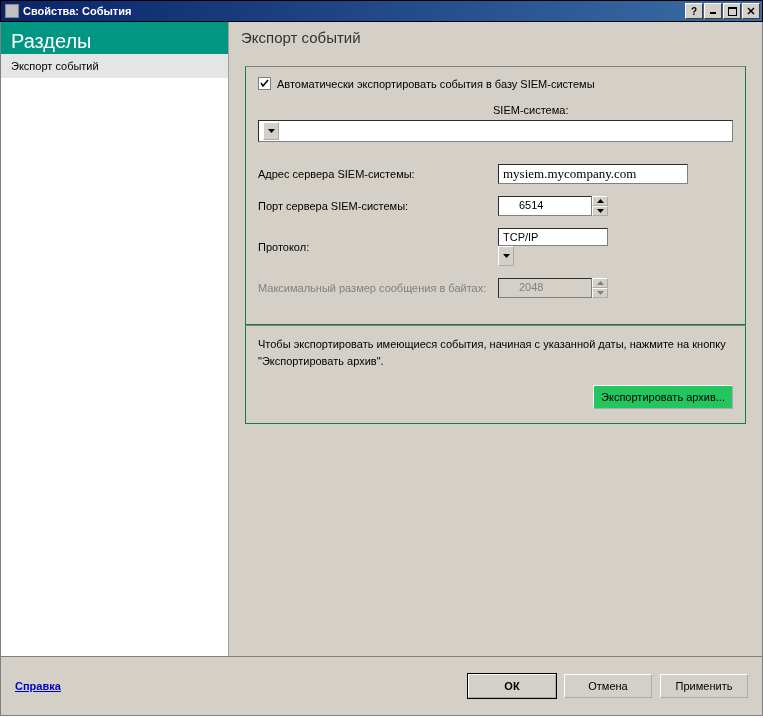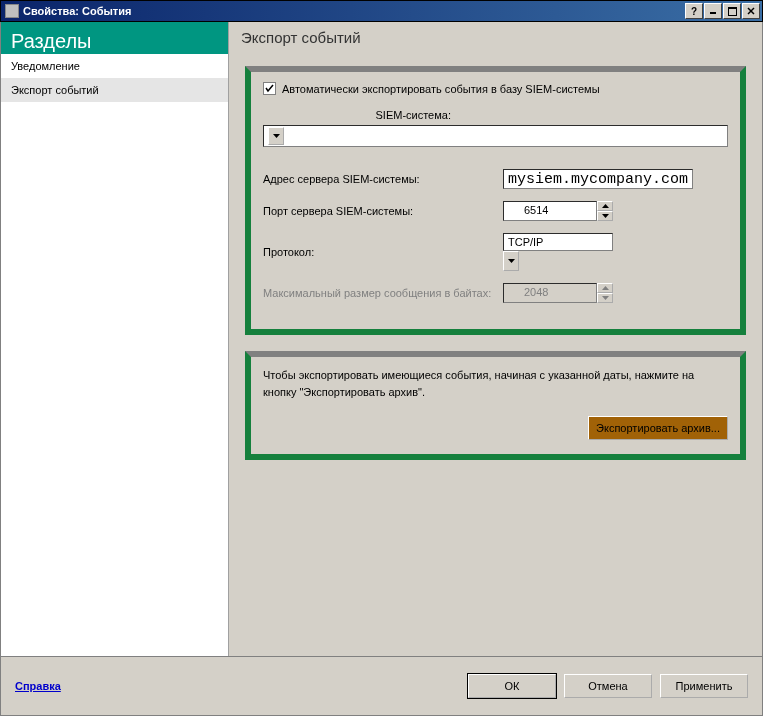--- a/index.html
+++ b/index.html
@@ -290,9 +290,6 @@
 
   <div class="sidebar">
     <div class="sidebar-header">Разделы</div>
-    <div class="sidebar-item">
-      <span>Уведомление</span>
-    </div>
     <div class="sidebar-item selected">
       <span>Экспорт событий</span>
     </div>

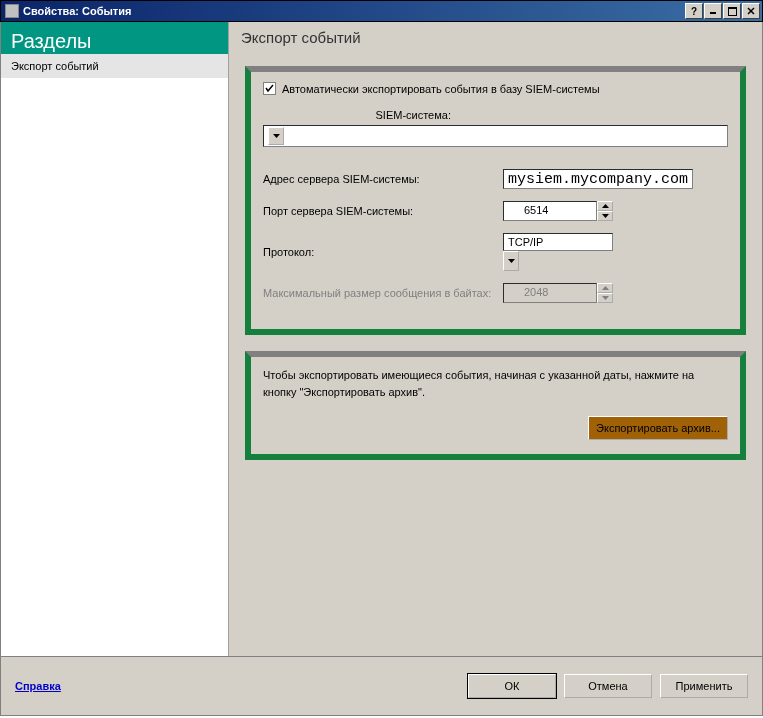--- a/index.html
+++ b/index.html
@@ -100,9 +100,9 @@
   }
 
   .groupbox {
-    border: 6px solid #15803d;
+    border: 1px solid #15803d;
     border-top-color: #808080;
-    margin-bottom: 16px;
+    margin-bottom: 0;
     padding: 10px 12px 14px 12px;
     background: #d4d0c8;
     position: relative;

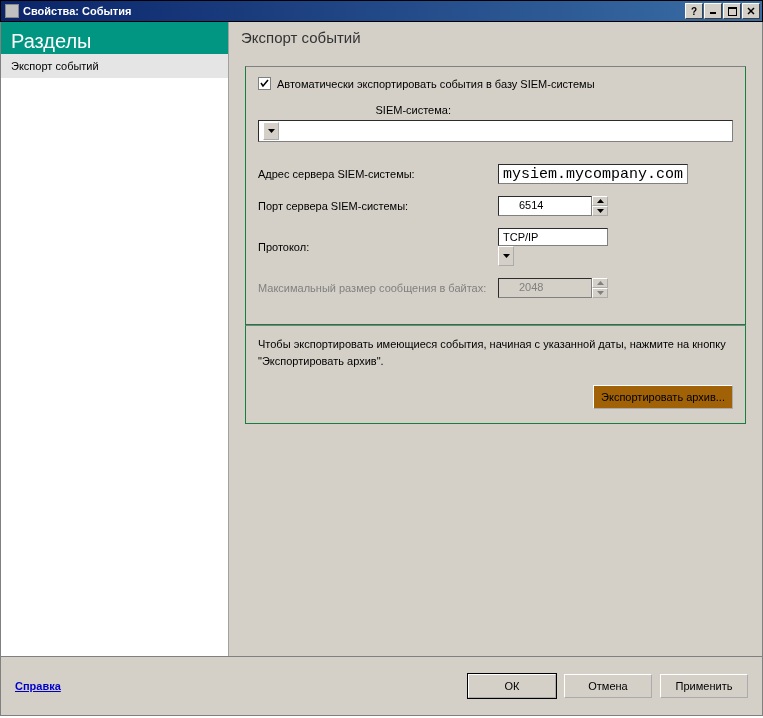--- a/index.html
+++ b/index.html
@@ -309,7 +309,7 @@
           <span>Автоматически экспортировать события в базу SIEM-системы</span>
         </div>
 
-        <div class="form-row" style="flex-direction:column; align-items:center; gap:4px;">
+        <div class="form-row" style="flex-direction:column; align-items:flex-end; gap:4px;">
           <div class="form-label">SIEM-система:</div>
           <div class="dropdown">
             <div class="dd-btn">

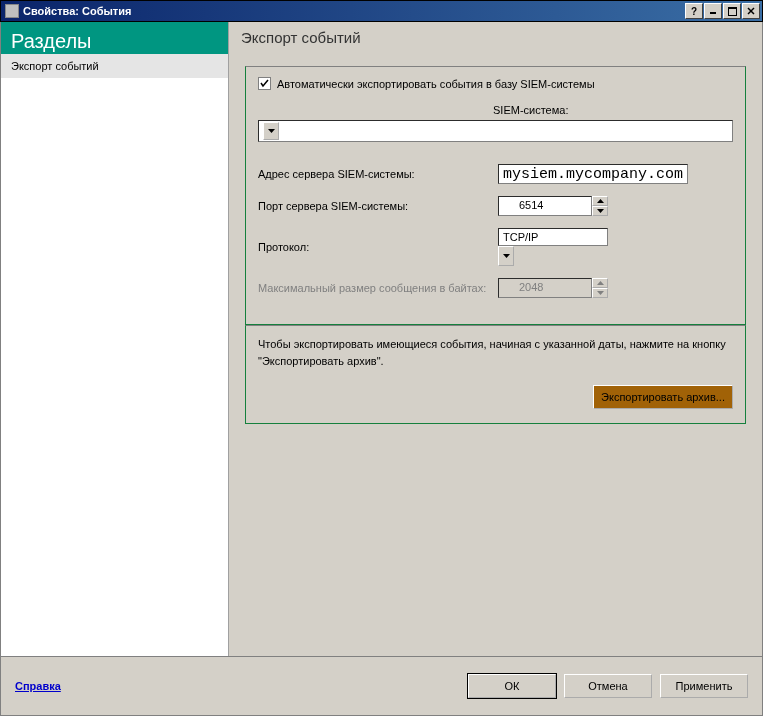--- a/index.html
+++ b/index.html
@@ -162,8 +162,8 @@
     background: #ffffff;
     border: 1px inset #808080;
     padding: 2px 4px;
-    font-family: Liberation Mono, monospace;
-    font-size: 15px;
+    font-family: Liberation Serif, serif;
+    font-size: 13px;
   }
 
   .spinner-field {

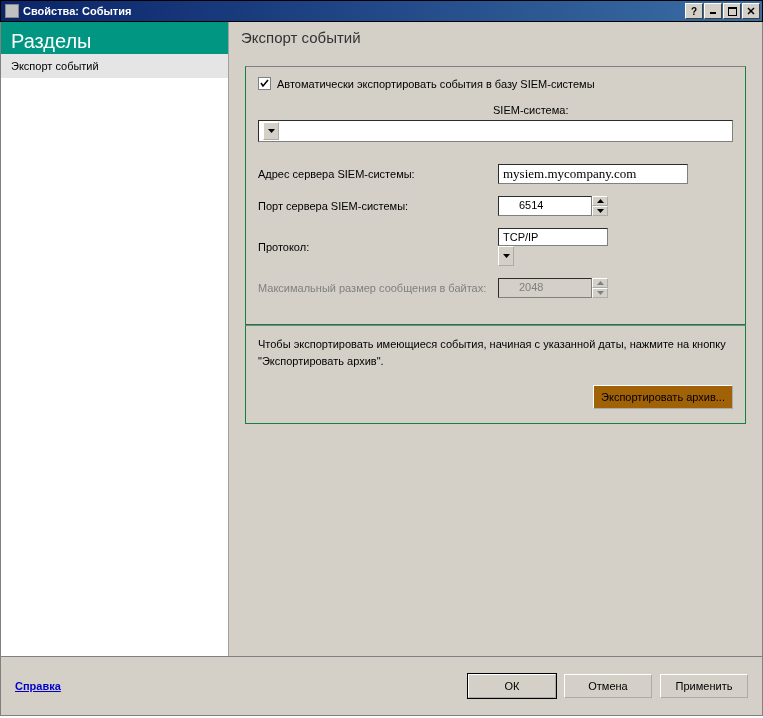--- a/index.html
+++ b/index.html
@@ -219,7 +219,7 @@
   .push-button {
     min-width: 140px;
     height: 24px;
-    background: #a16207;
+    background: #22c55e;
     border: 1px outset #ffffff;
     padding: 0 5px;
     font-family: inherit;

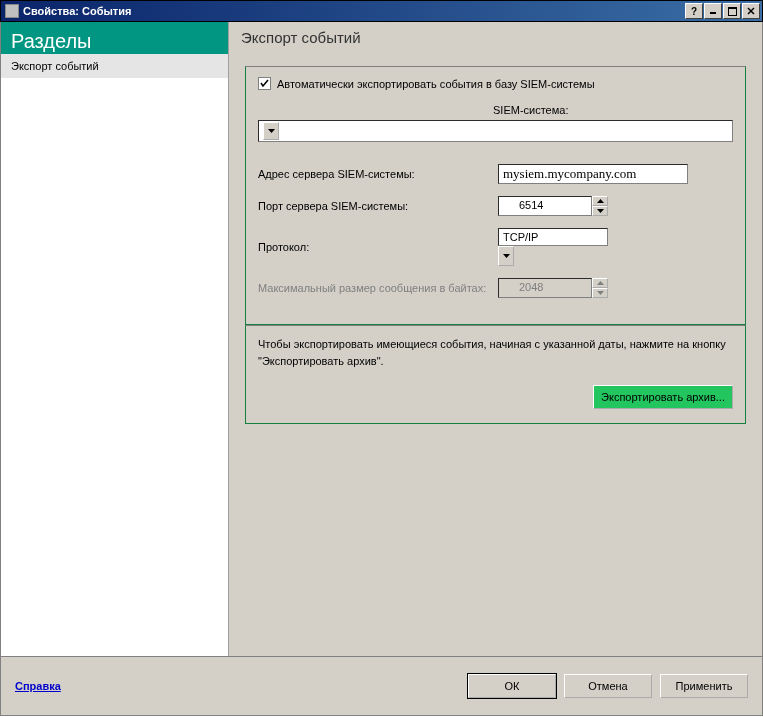--- a/index.html
+++ b/index.html
@@ -254,6 +254,7 @@
   }
   .footer-btn.default {
     outline: 1px solid #000;
+    font-weight: bold;
   }
 </style>
 </head>

